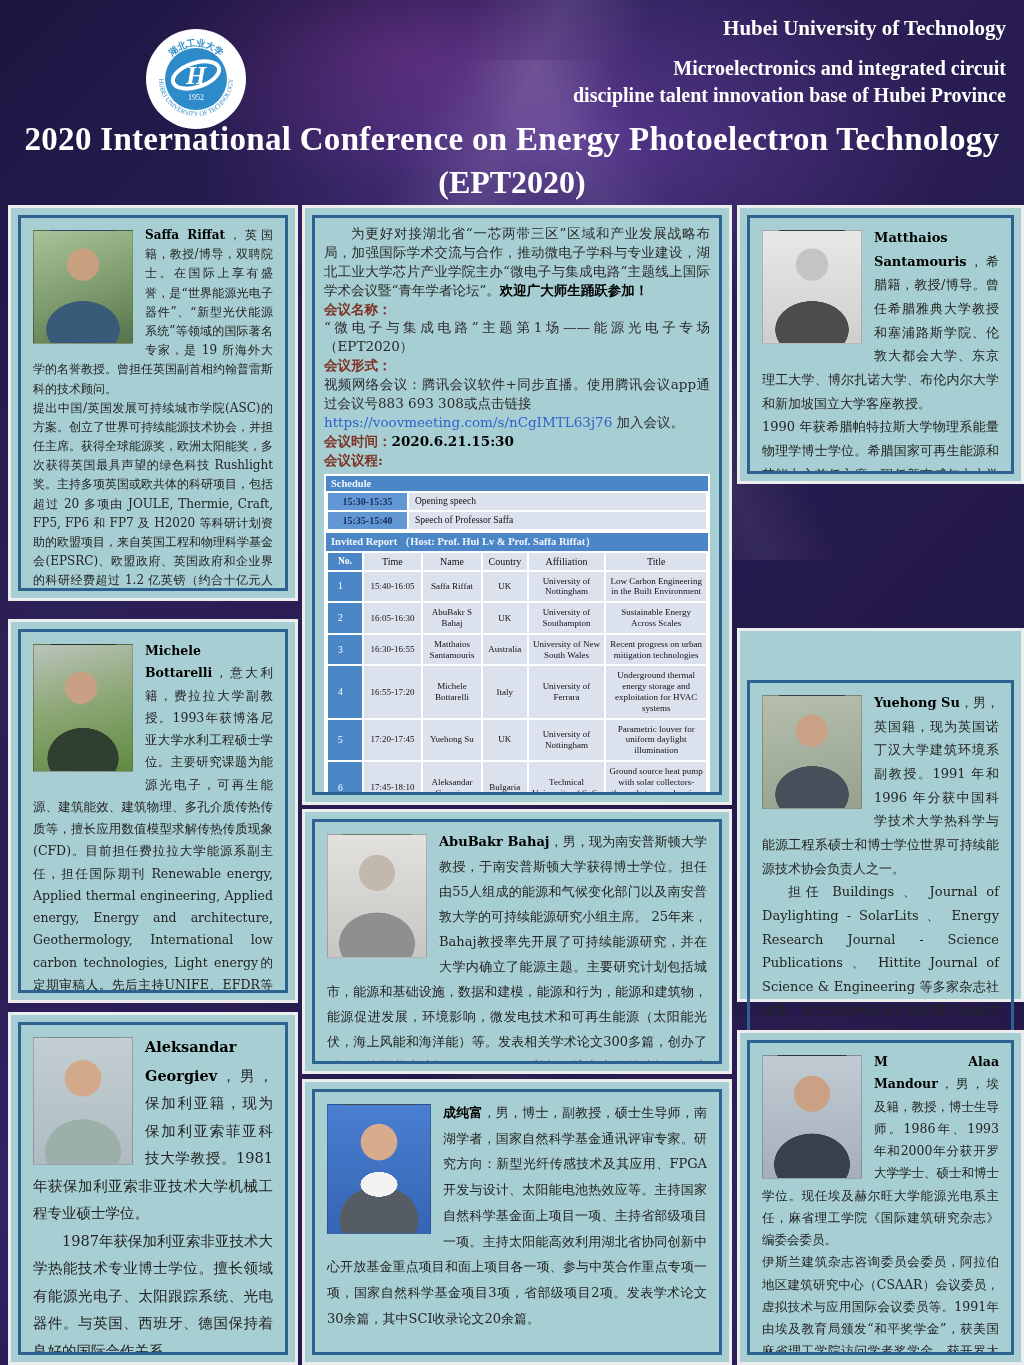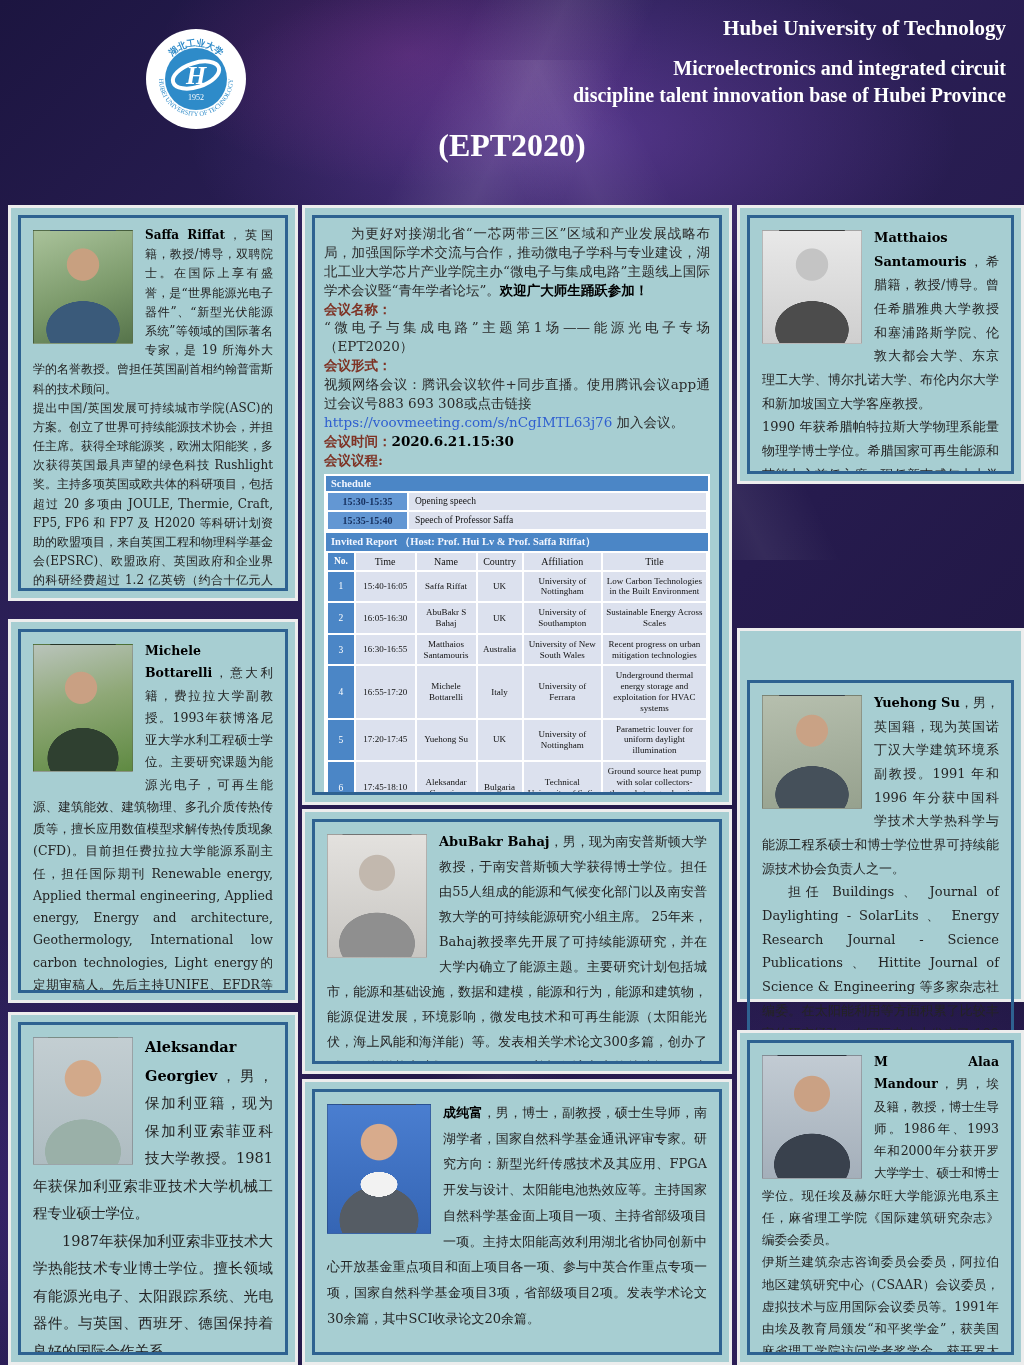--- a/index.html
+++ b/index.html
@@ -150,6 +150,7 @@
     <div class="l3">discipline talent innovation base of Hubei Province</div>
   </div>
   <div class="title">
+    <div class="t1">2020 International Conference on  Energy Photoelectron Technology</div>
     <div class="t2">(EPT2020)</div>
   </div>
 

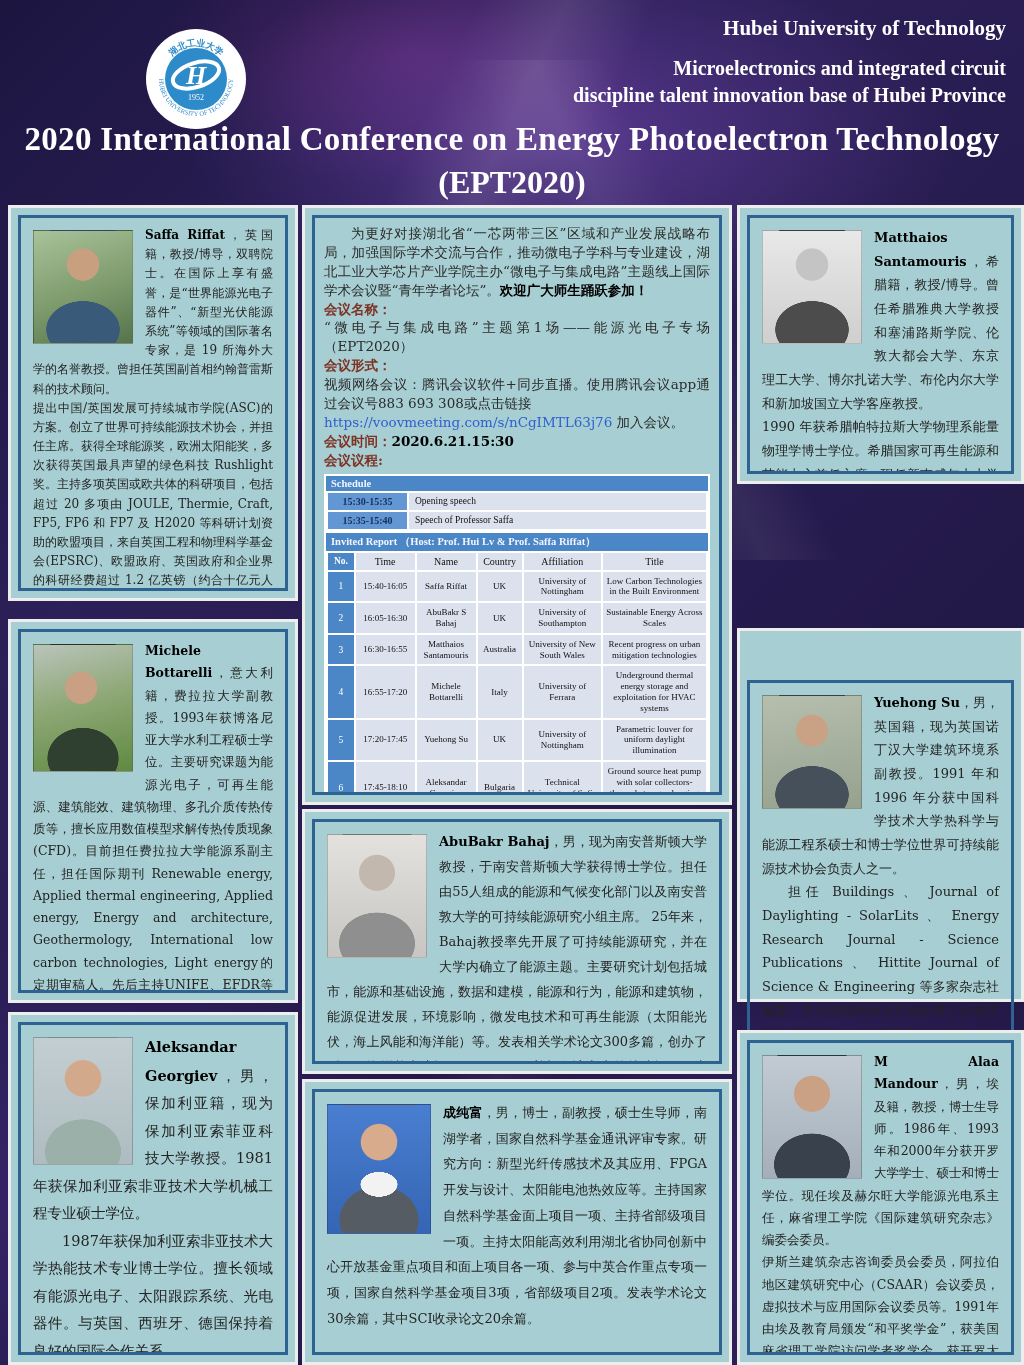--- a/index.html
+++ b/index.html
@@ -114,7 +114,7 @@
     text-align:center;padding:3px 14px;width:21%;}
   .pre-desc{background:#dce1ee;color:#111;font-size:9.5px;padding:3px 6px;text-align:left;}
   .mt-hd{background:#dce1ee;color:#111;font-size:10px;font-weight:normal;padding:3px 2px;text-align:center;}
-  .mt-no{background:#4b86c6;color:#fff;font-size:9.5px;text-align:center;padding:3px 2px;}
+  .mt-no{background:#4b86c6;color:#fff;font-size:9.5px;text-align:left;padding:3px 10px;}
   .mt-c{background:#dce1ee;color:#111;font-size:9px;line-height:1.2;text-align:center;padding:4px 2px;}
 </style>
 </head>

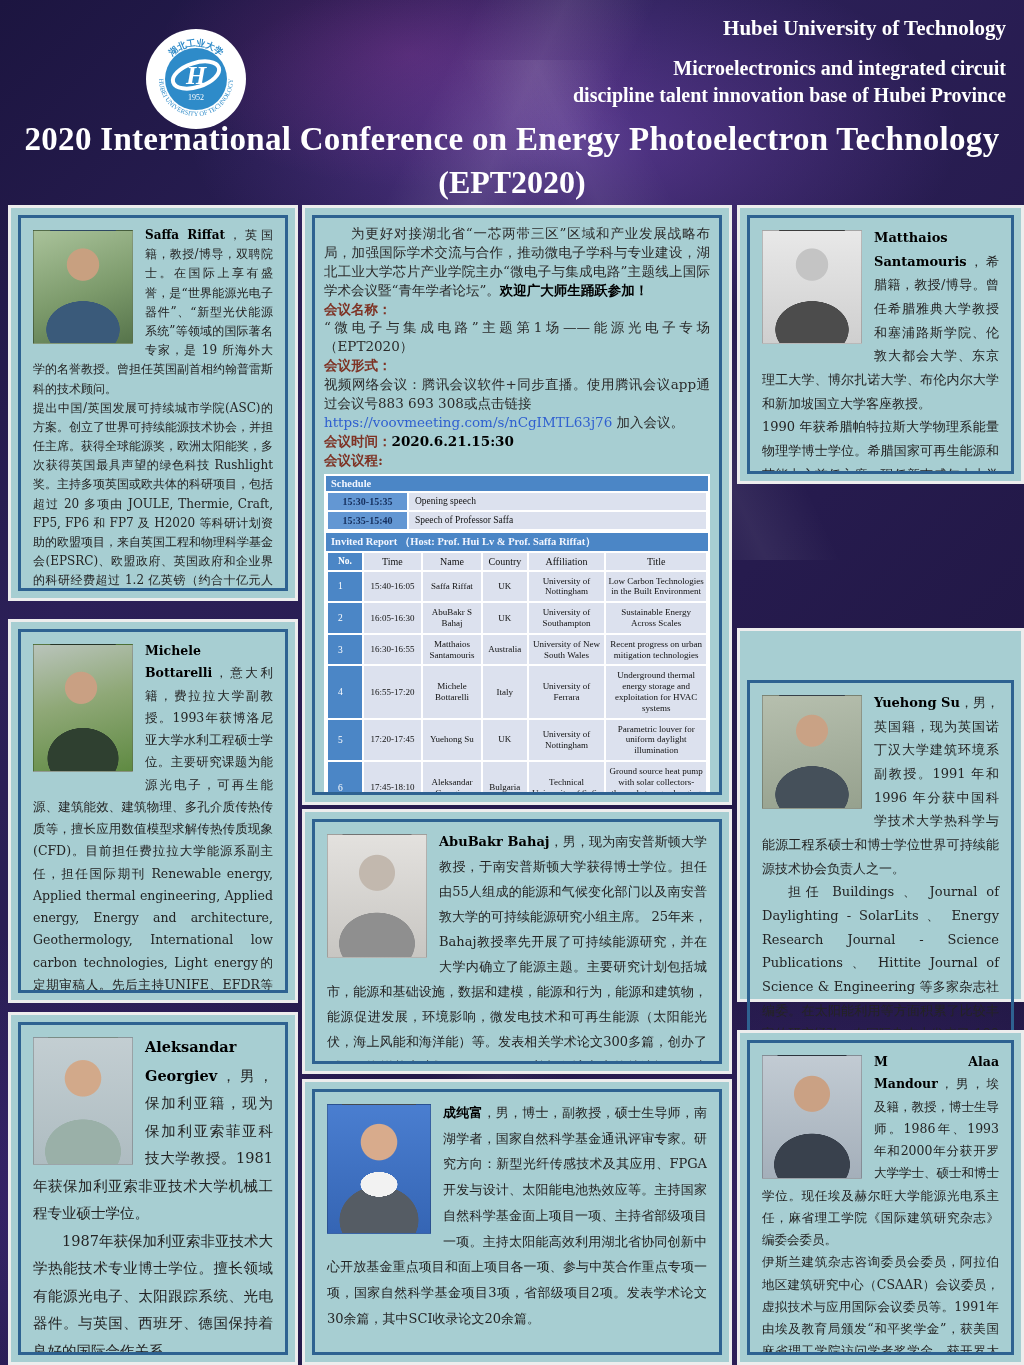--- a/index.html
+++ b/index.html
@@ -229,7 +229,7 @@
             <td class="mt-c">Saffa Riffat</td>
             <td class="mt-c">UK</td>
             <td class="mt-c">University of Nottingham</td>
-            <td class="mt-c">Low Carbon Technologies in the Built Environment</td>
+            <td class="mt-c">Low Carbon Engineering in the Built Environment</td>
           </tr>
           <tr>
             <td class="mt-no">2</td>

